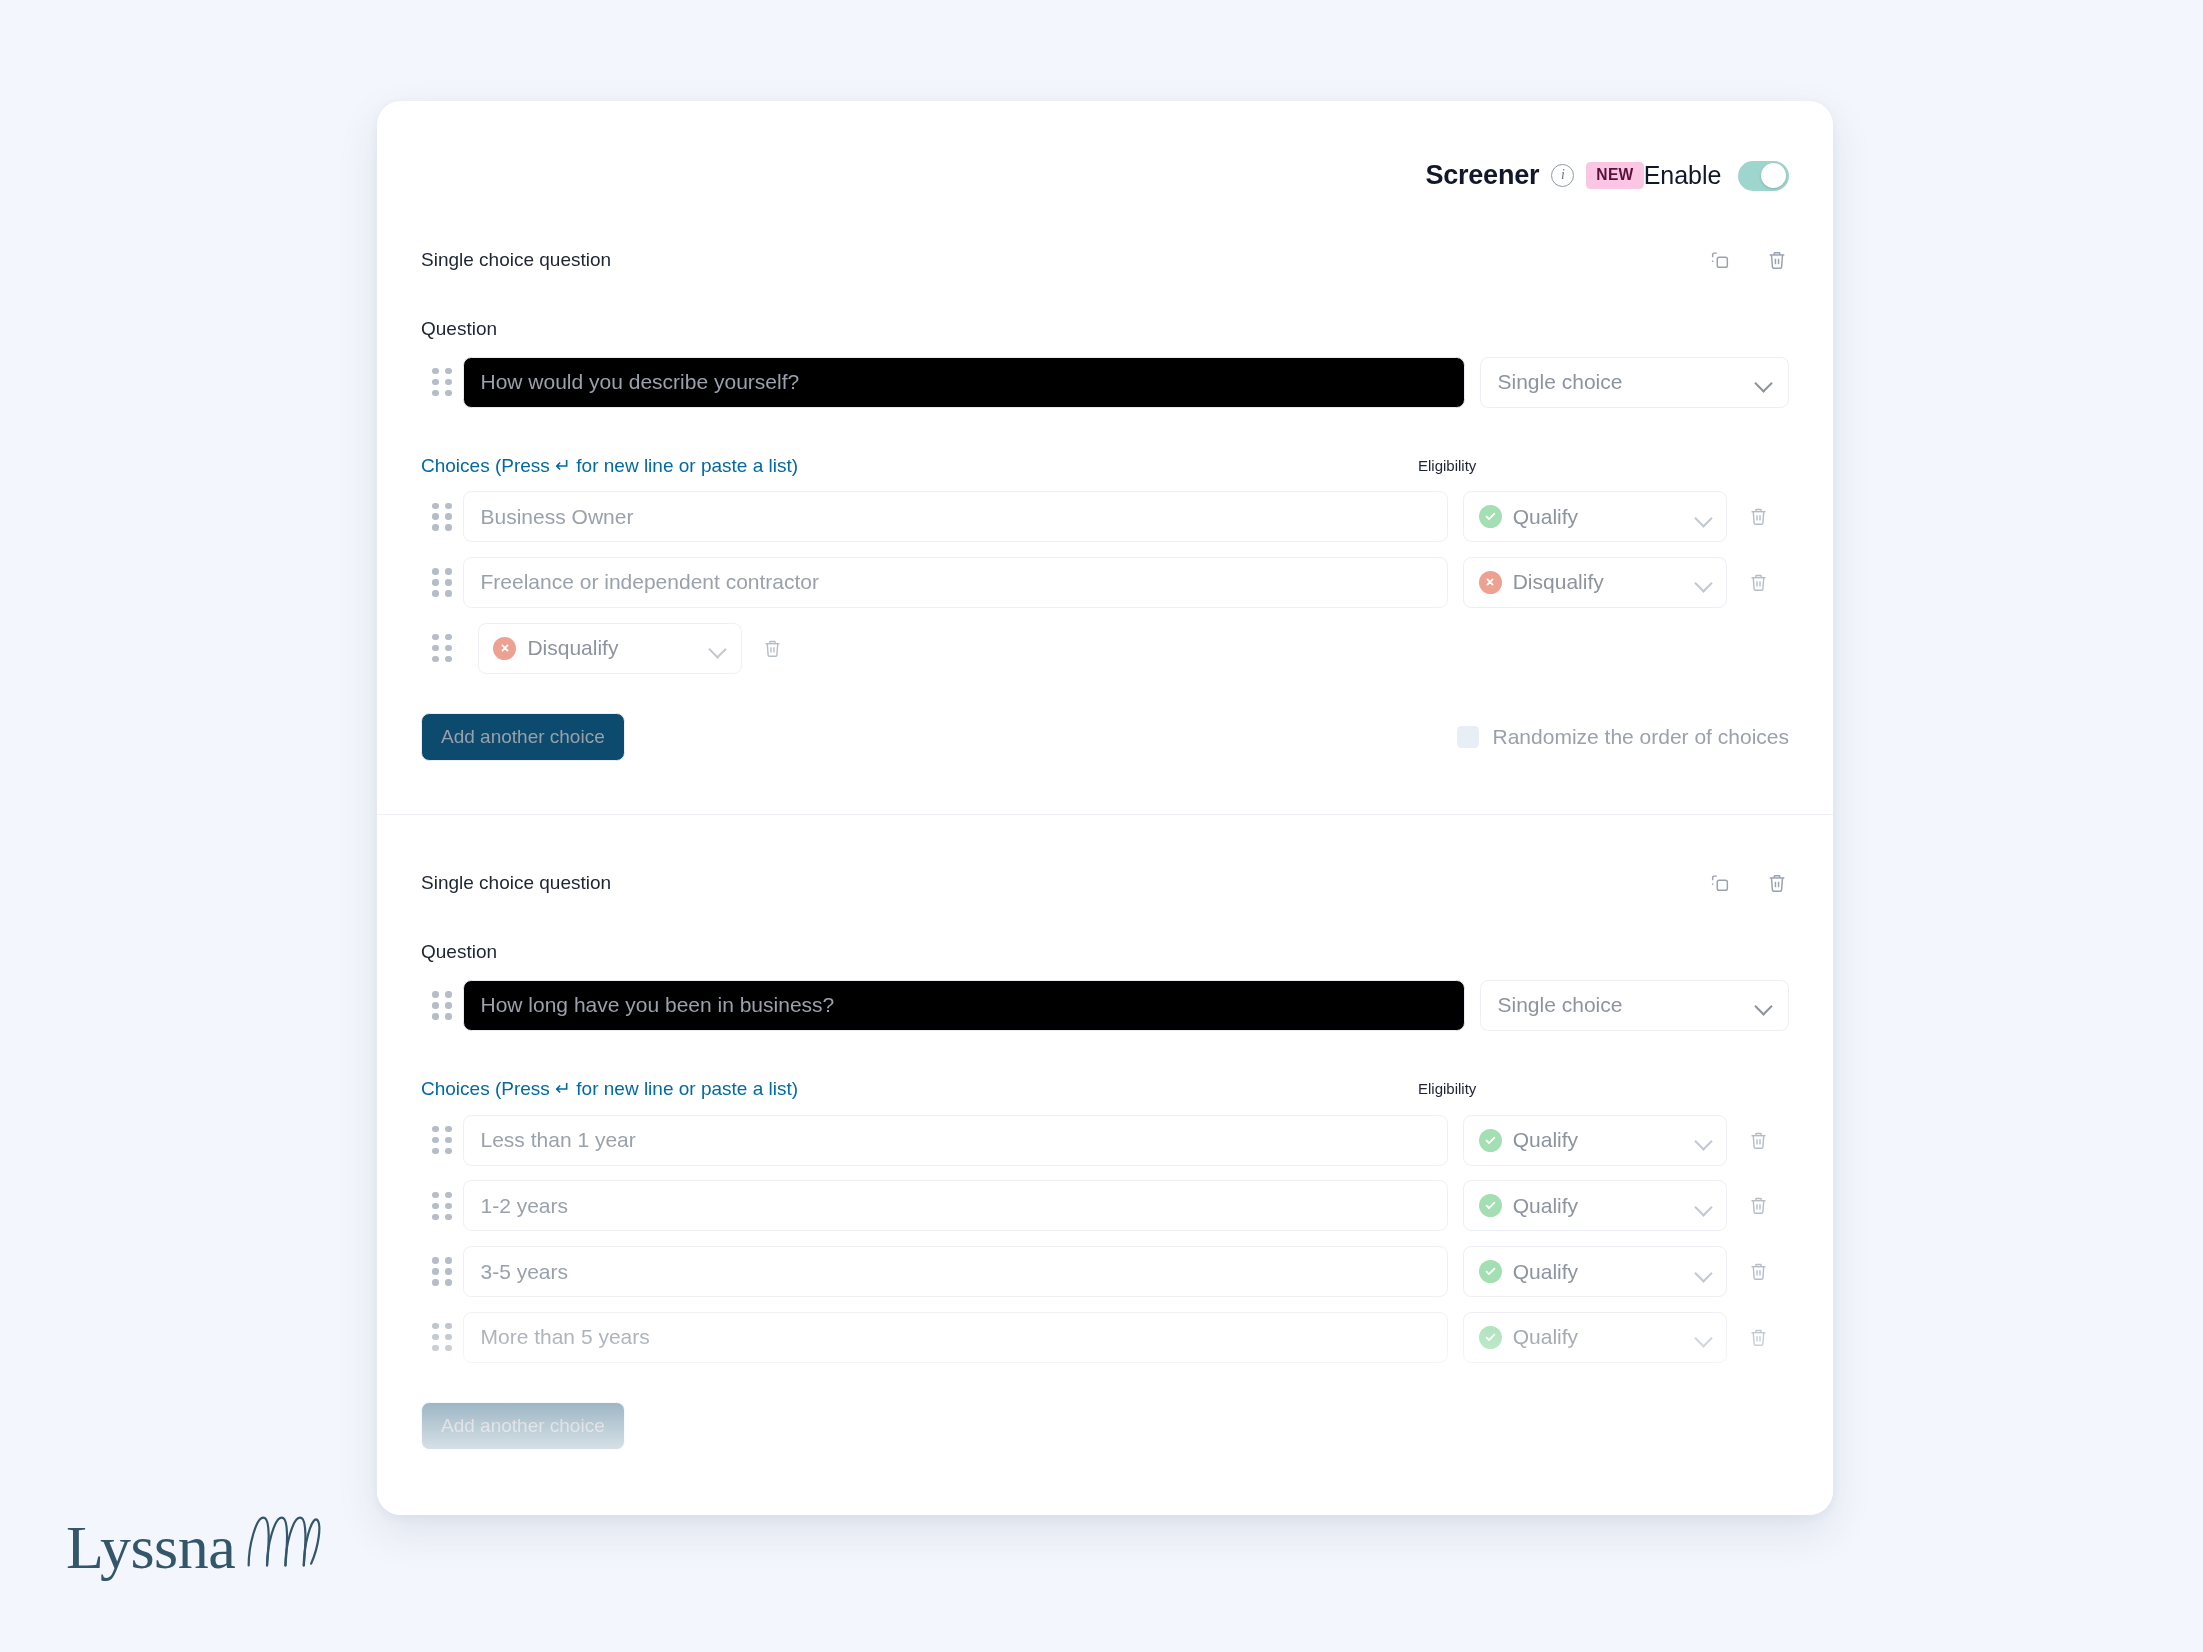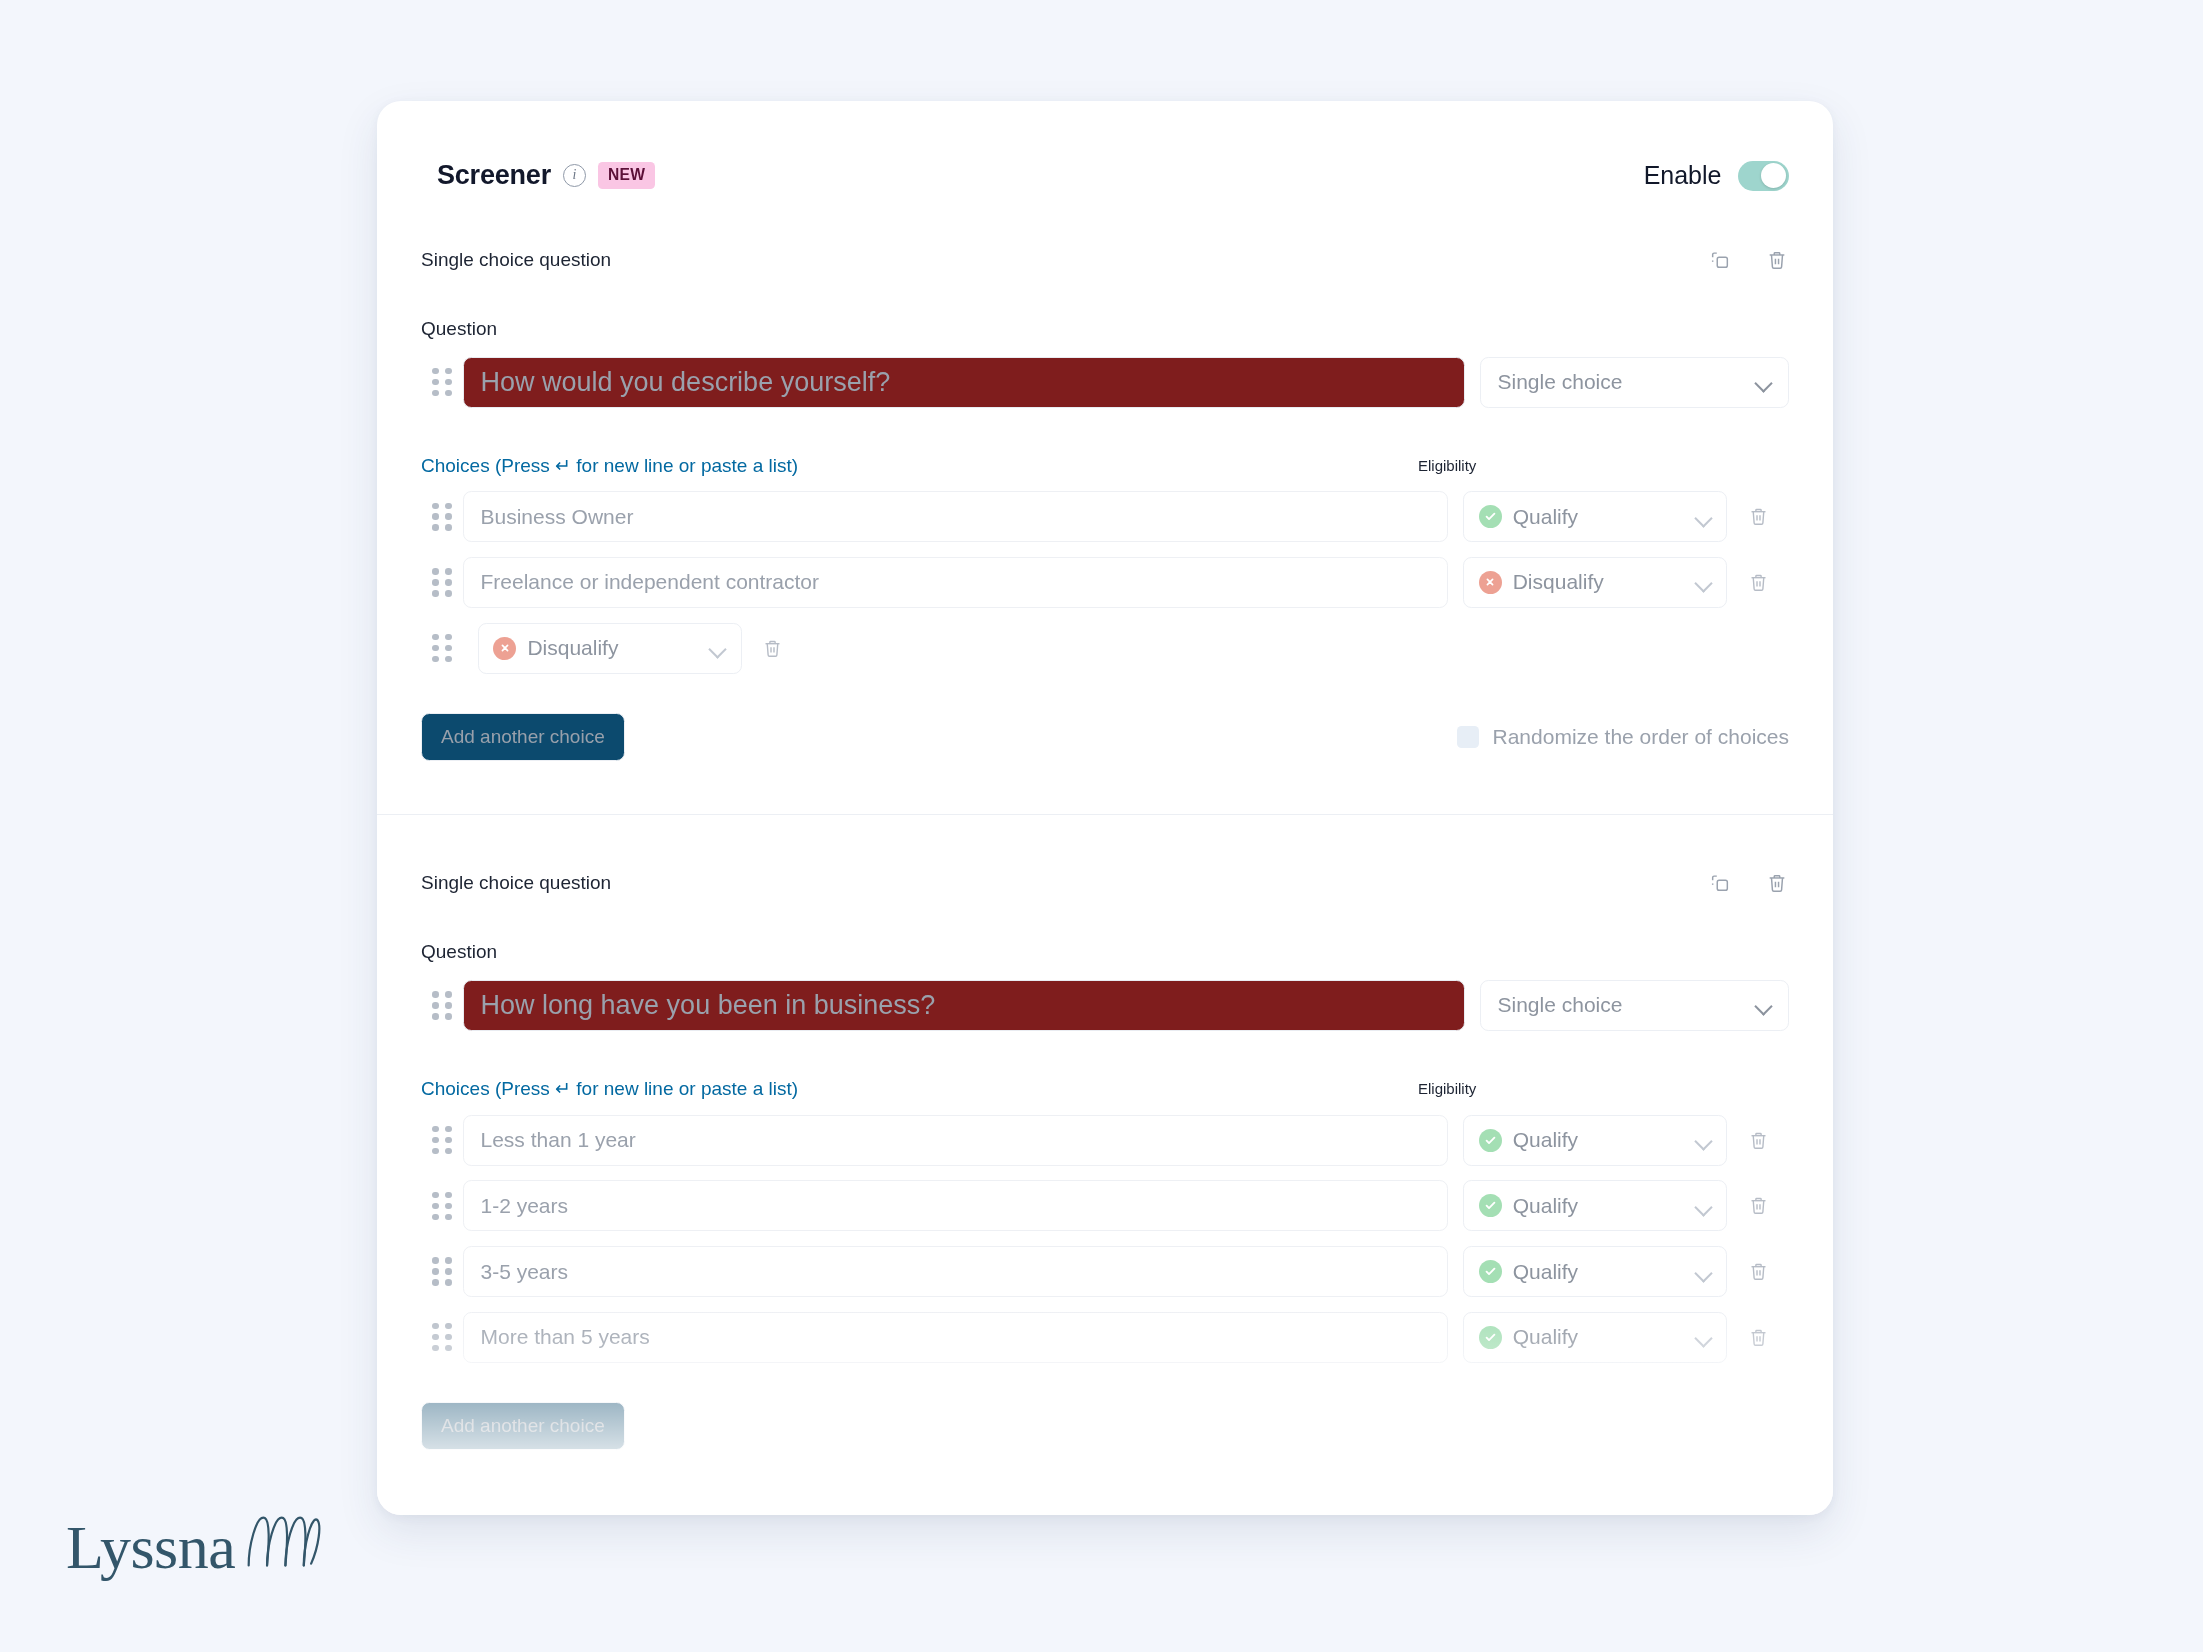--- a/index.html
+++ b/index.html
@@ -51,9 +51,8 @@
   .card-header {
     display: flex;
     align-items: center;
-    justify-content: space-between;
+    justify-content: flex-end;
     padding: 59px 44px 0 44px;
-    margin-left: 16px;
   }
 
   .title-group {

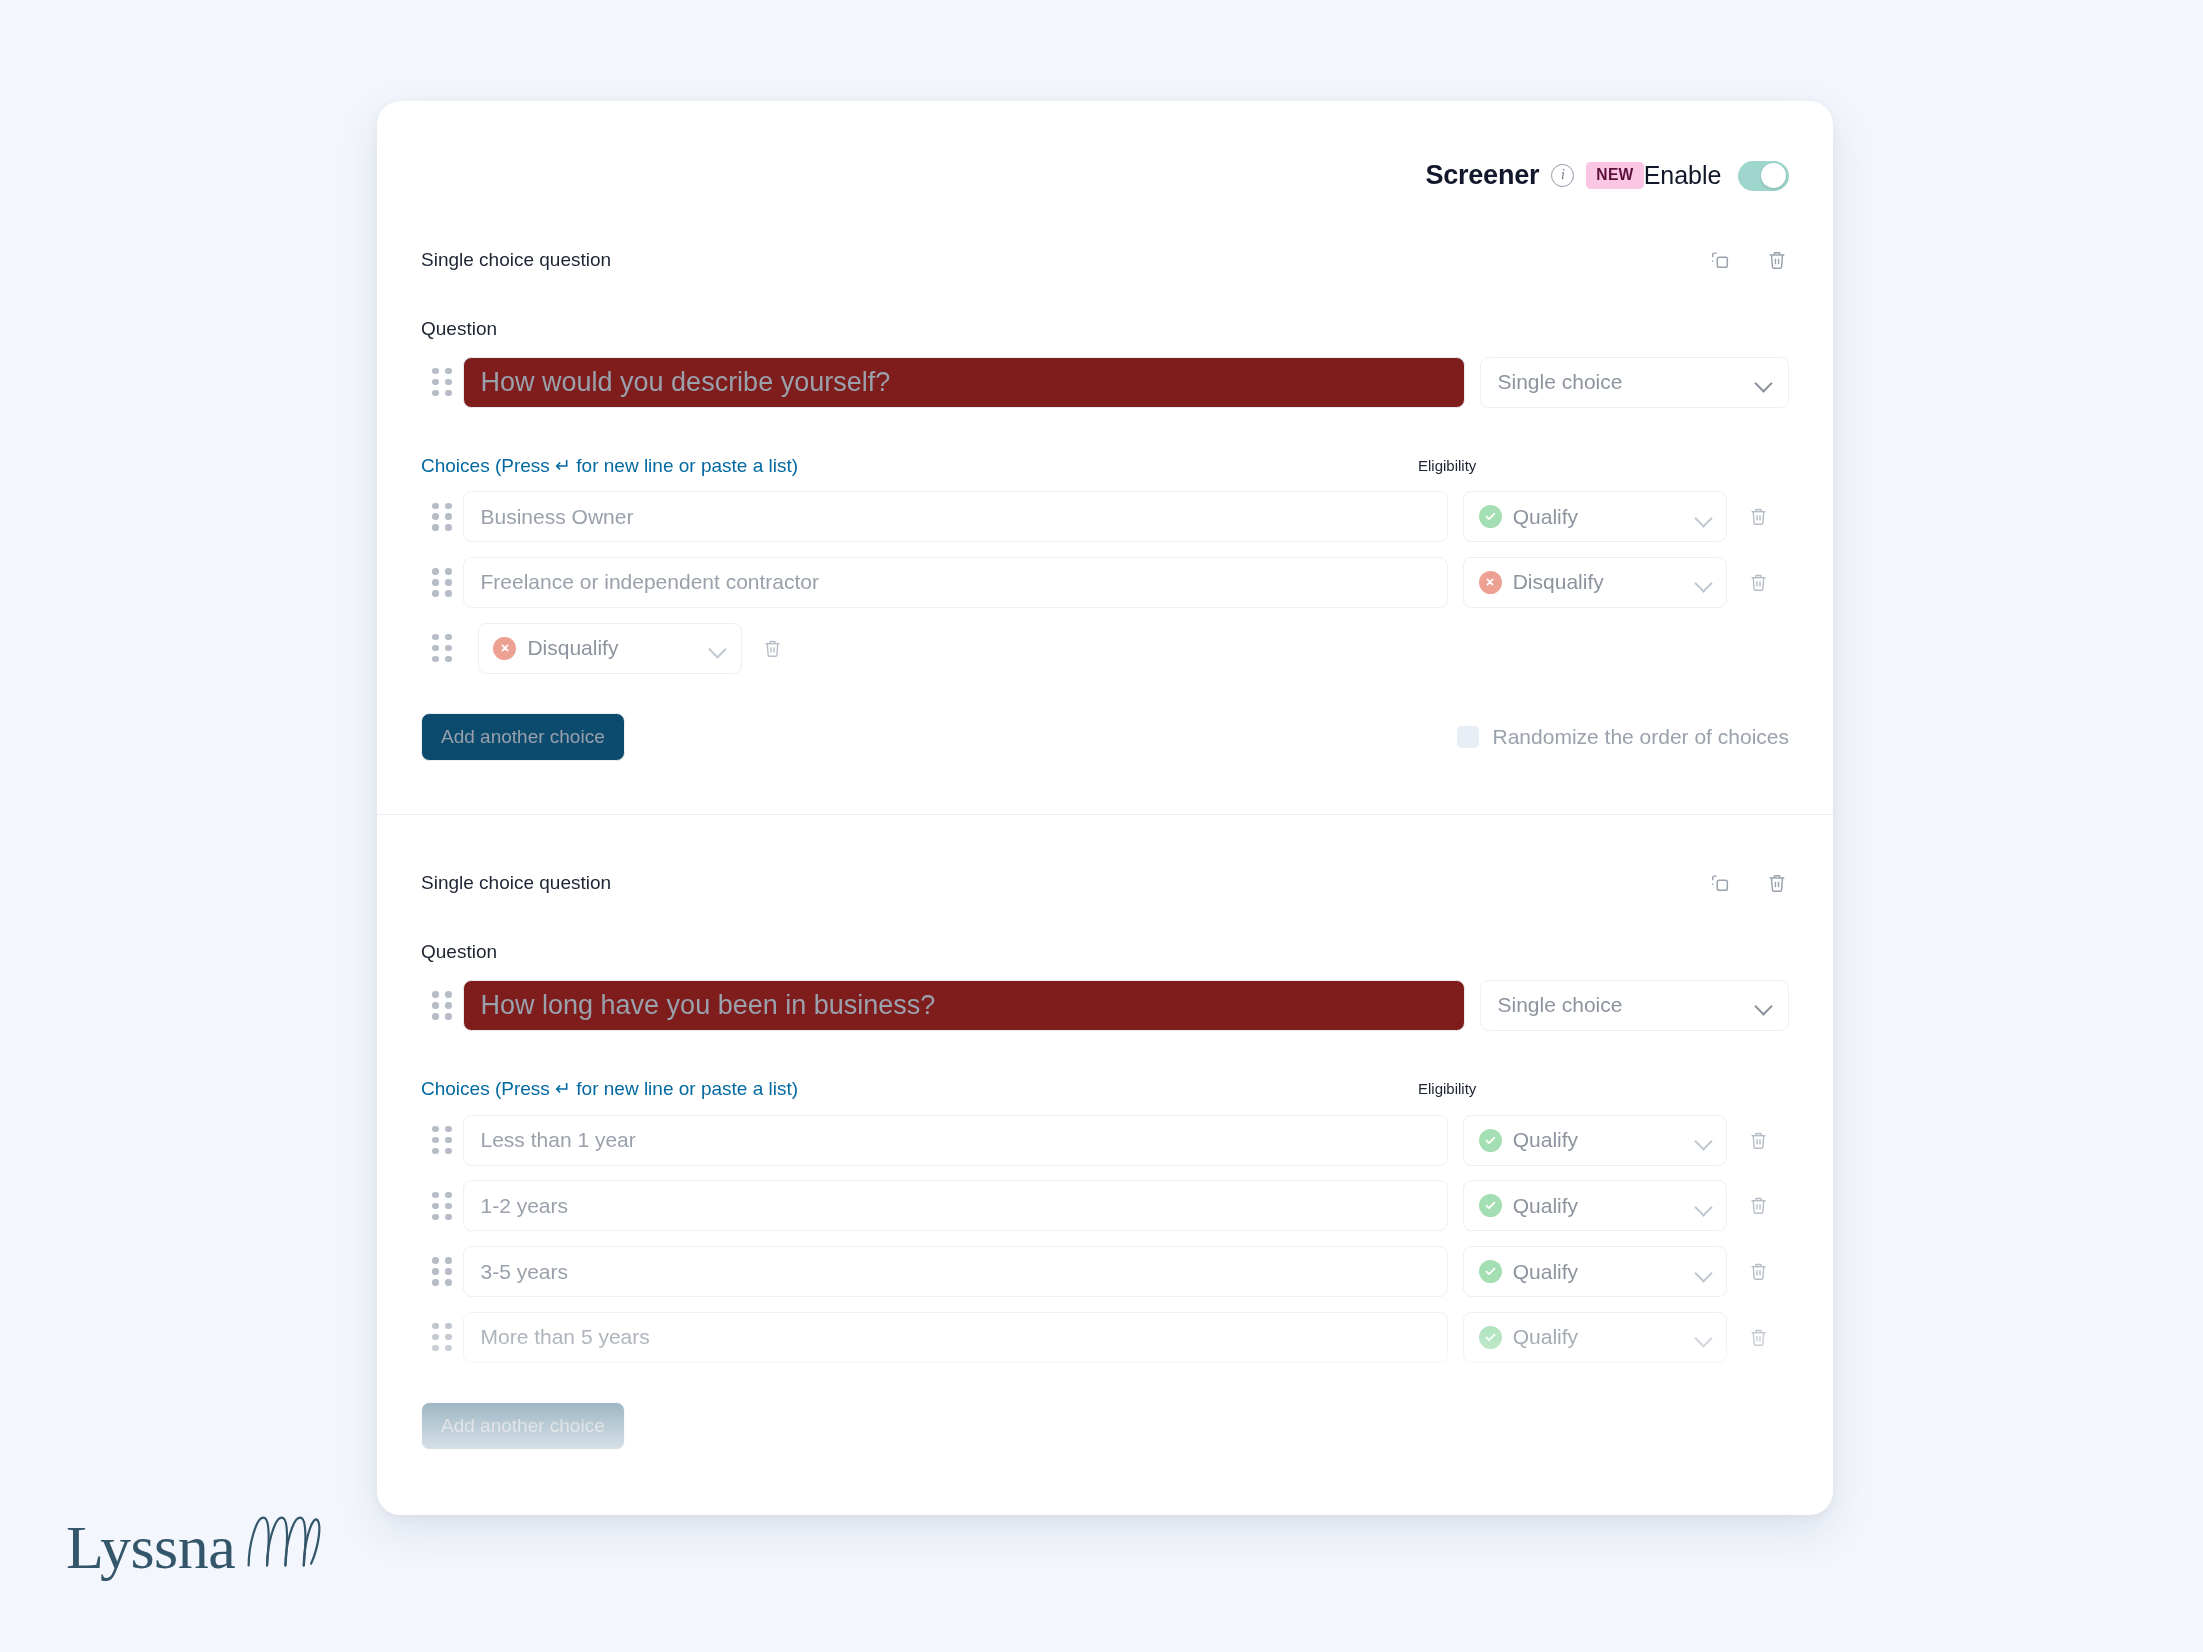--- a/index.html
+++ b/index.html
@@ -206,11 +206,11 @@
     height: 51px;
     border: 0.9px solid #e9ecf1;
     border-radius: 8.3px;
-    background: #7f1d1d;
+    background: #000000;
     display: flex;
     align-items: center;
     padding: 0 16.5px;
-    font-size: 27px;
+    font-size: 21px;
     color: #9aa1ac;
     cursor: text;
   }

